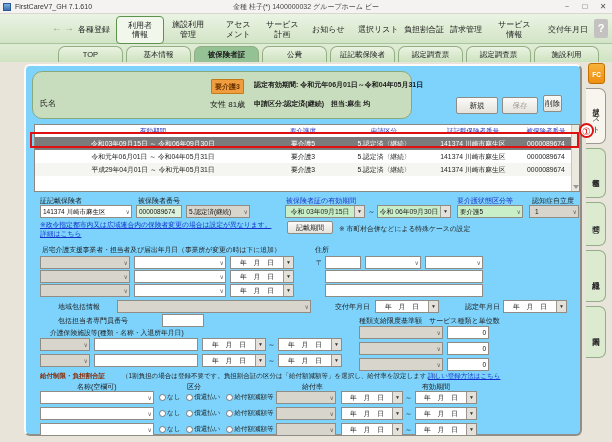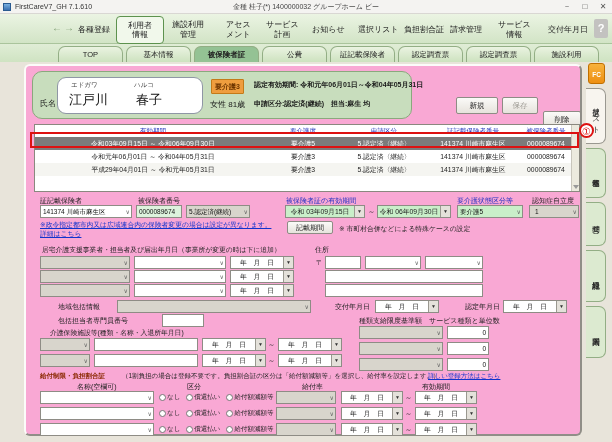--- a/index.html
+++ b/index.html
@@ -34,7 +34,7 @@
     font-size:7.5px; text-align:center; line-height:15px; color:#222; }
   .tab.active { background:#94c294; font-weight:bold; }
   
-  .page { position:absolute; left:24px; top:64px; width:558px; height:372px; background:#f9a8d4;
+  .page { position:absolute; left:24px; top:64px; width:558px; height:372px; background:#7dd3fc;
     border:2px solid; border-color:#fcfbf9 #908e87 #908e87 #fcfbf9; border-radius:6px; }
   
   .patient { position:absolute; left:6px; top:5px; width:380px; height:48px;

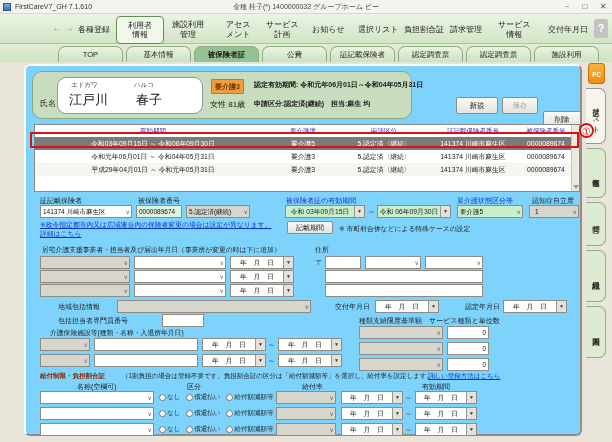--- a/index.html
+++ b/index.html
@@ -145,12 +145,6 @@
 
   <div class="patient">
     <span class="p-lb" style="left:7px;top:26px">氏名</span>
-    <div class="name-box">
-      <span class="furi" style="left:13px">エドガワ</span>
-      <span class="furi" style="left:76px">ハルコ</span>
-      <span class="nm" style="left:11px">江戸川</span>
-      <span class="nm" style="left:78px">春子</span>
-    </div>
     <span class="badge">要介護3</span>
     <span class="p-lb" style="left:177px;top:27px">女性 81歳</span>
     <span class="cert" style="left:221px;top:8px">認定有効期間: 令和元年06月01日～令和04年05月31日</span>

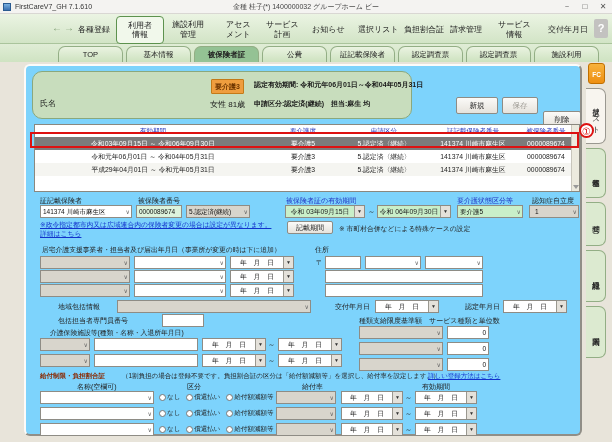--- a/index.html
+++ b/index.html
@@ -153,7 +153,7 @@
 
   <div class="btn" style="left:430px;top:31px;width:42px">新規</div>
   <div class="btn disabled" style="left:476px;top:31px;width:36px">保存</div>
-  <div class="btn" style="left:517px;top:45px;width:38px">削除</div>
+  <div class="btn" style="left:517px;top:29px;width:19px">削除</div>
 
   <div class="table">
     <div class="thead">

